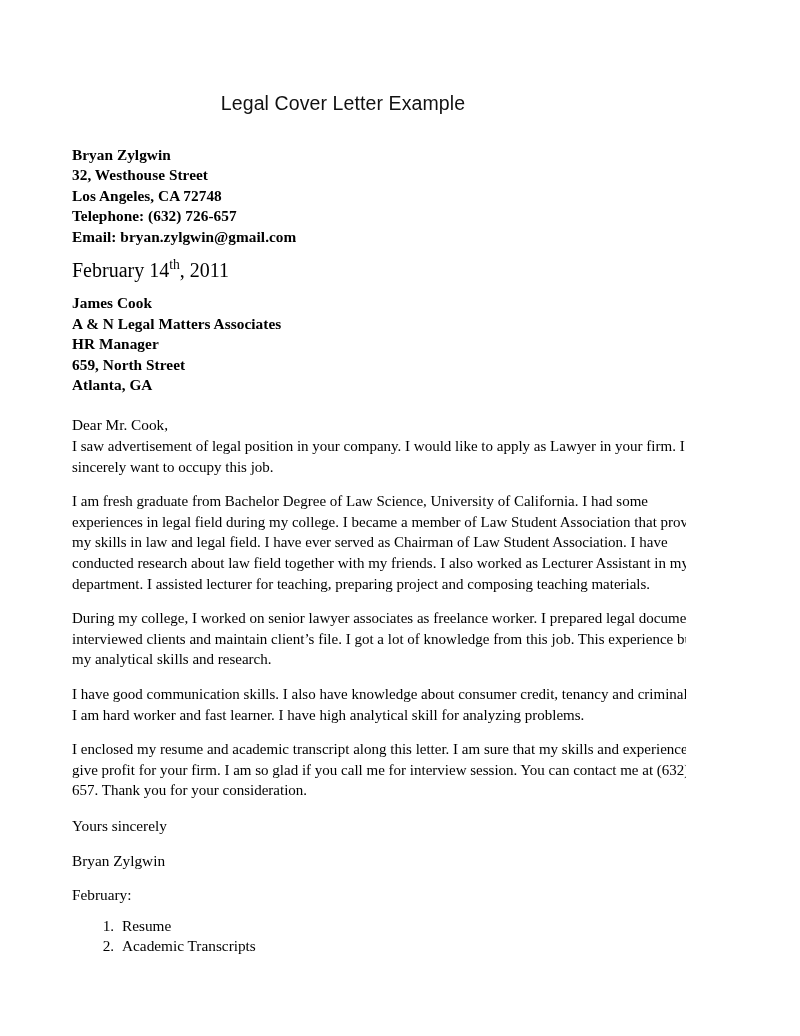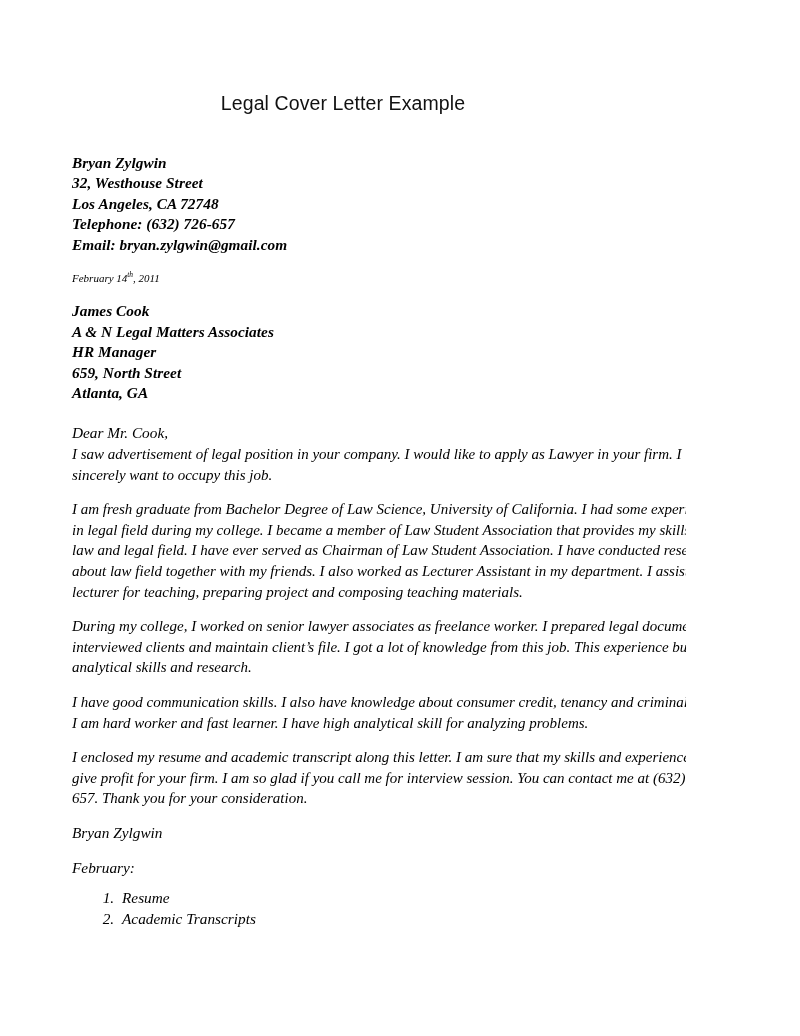--- a/index.html
+++ b/index.html
@@ -40,9 +40,8 @@
   .content {
     position: absolute;
     left: 72px;
-    top: 153px;
+    top: 145px;
     width: 650px;
-    font-style: italic;
   }
 
   .addr-block {

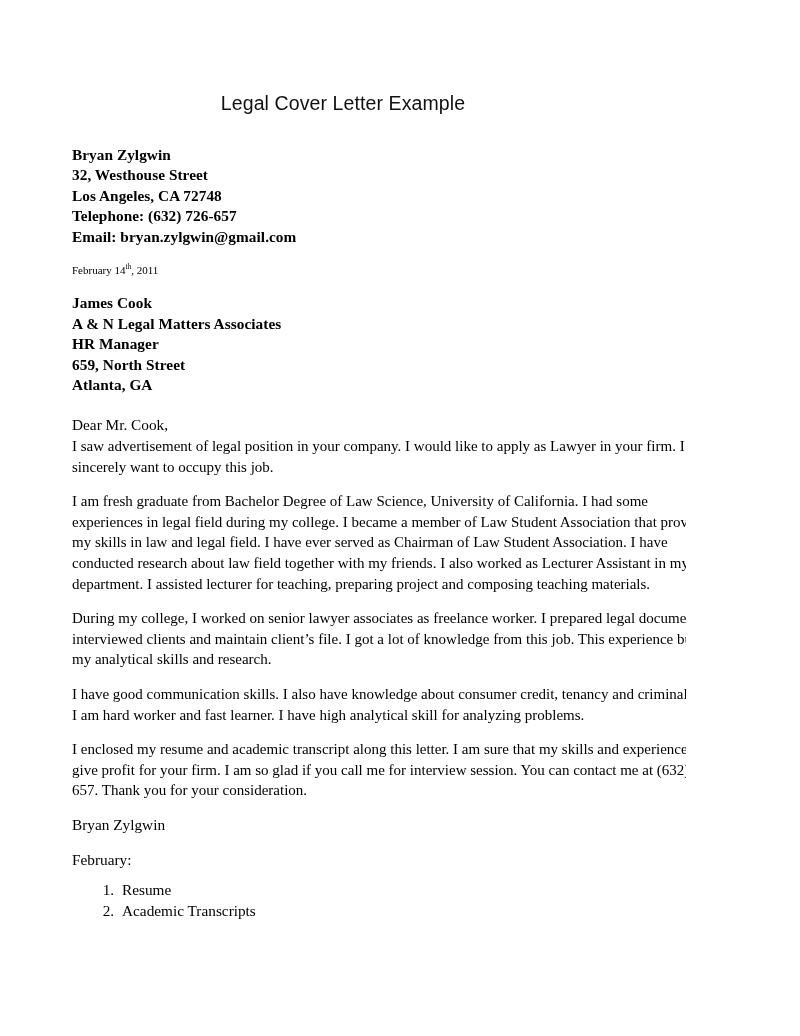--- a/index.html
+++ b/index.html
@@ -55,7 +55,7 @@
   }
 
   .date-line {
-    font-size: 11px;
+    font-size: 20px;
     line-height: 20.4px;
     margin-top: 13px;
   }

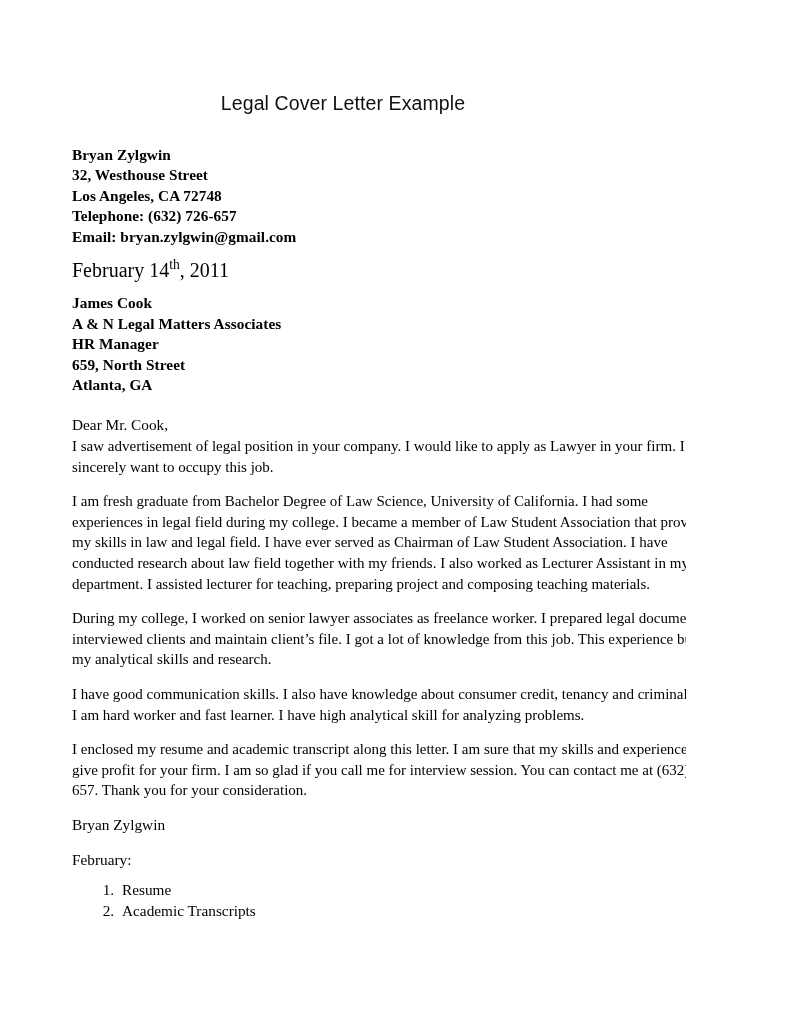--- a/index.html
+++ b/index.html
@@ -156,6 +156,7 @@
     <p class="body-par spaced">I have good communication skills. I also have knowledge about consumer credit, tenancy and criminal law. I am hard worker and fast learner. I have high analytical skill for analyzing problems.</p>
     <p class="body-par spaced">I enclosed my resume and academic transcript along this letter. I am sure that my skills and experience will give profit for your firm. I am so glad if you call me for interview session. You can contact me at (632) 726-657. Thank you for your consideration.</p>
 
+    <div class="closing">Yours sincerely</div>
     <div class="signature">Bryan Zylgwin</div>
     <div class="enclosure-label">February:</div>
 

